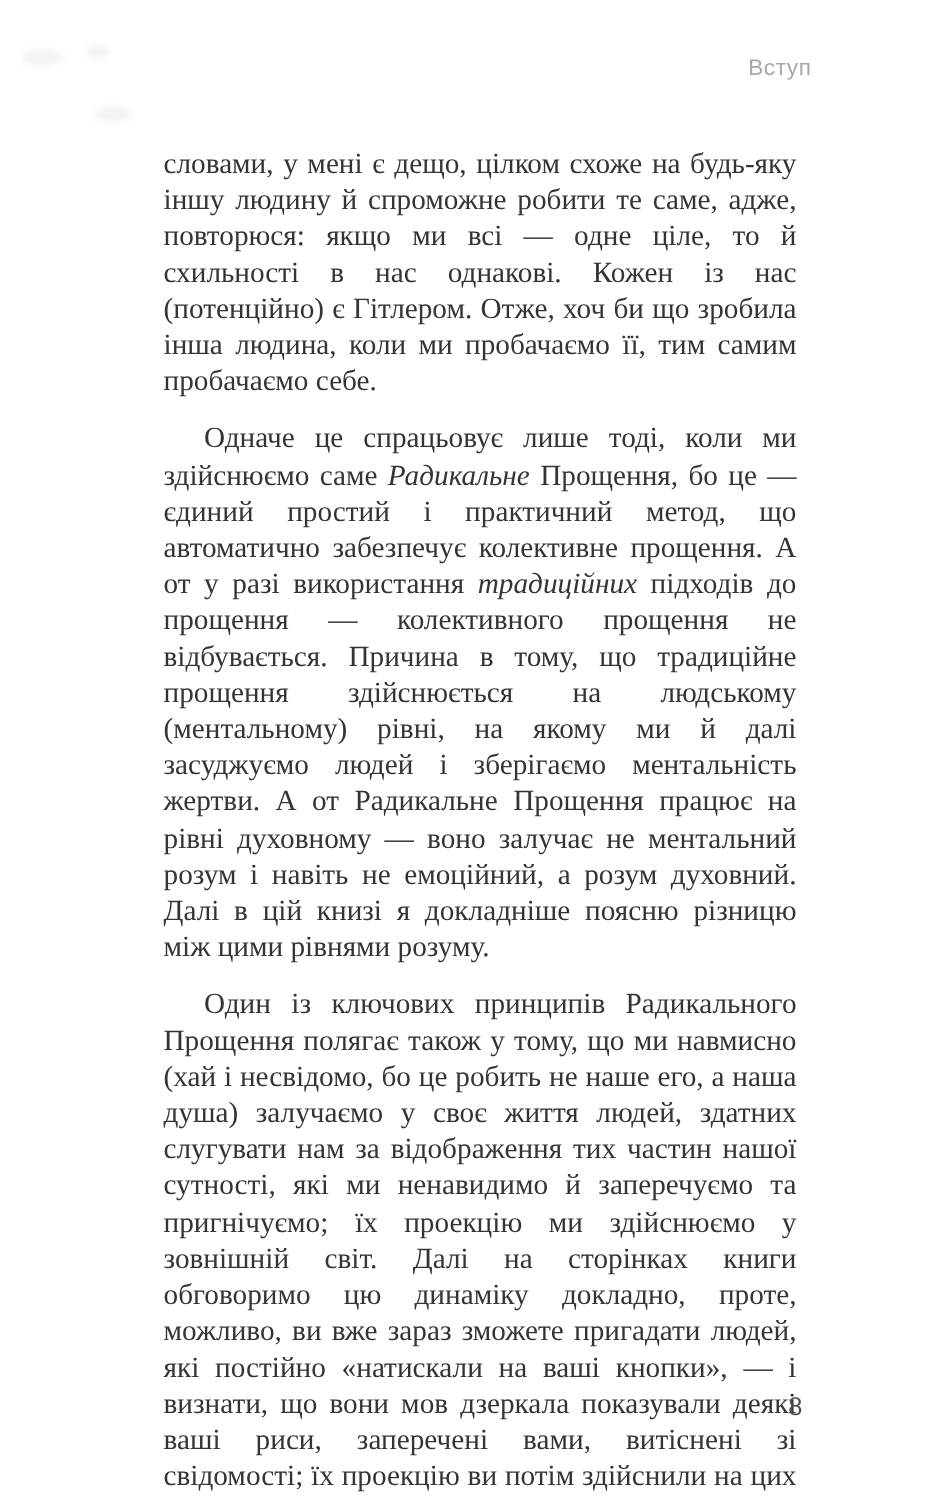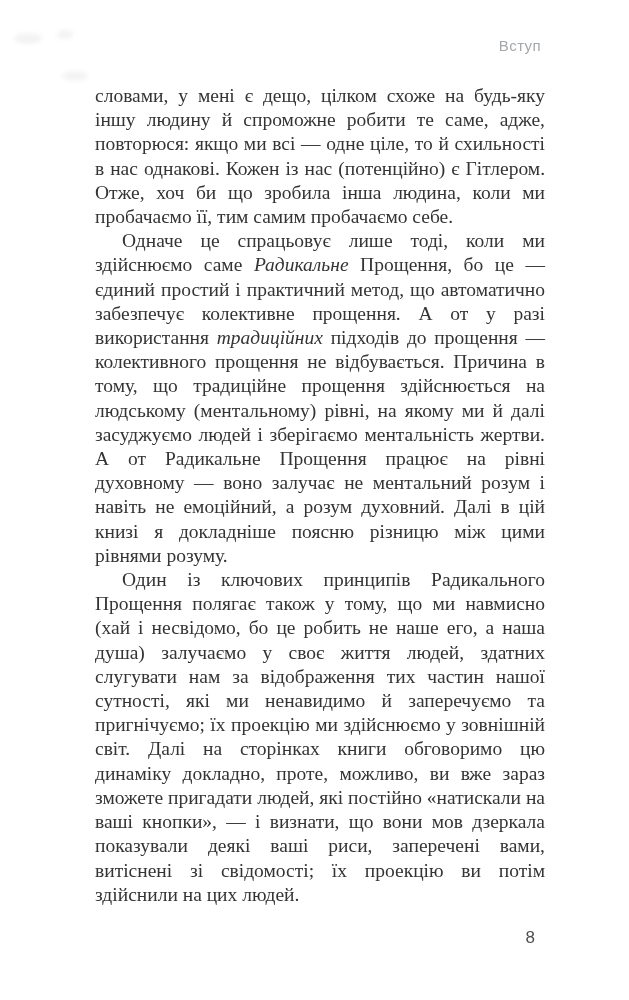--- a/index.html
+++ b/index.html
@@ -38,7 +38,7 @@
     -webkit-hyphens: auto;
   }
   .body-text p {
-    margin: 0;
+    margin: 14px;
     padding: 0;
   }
   .body-text p.indent {

